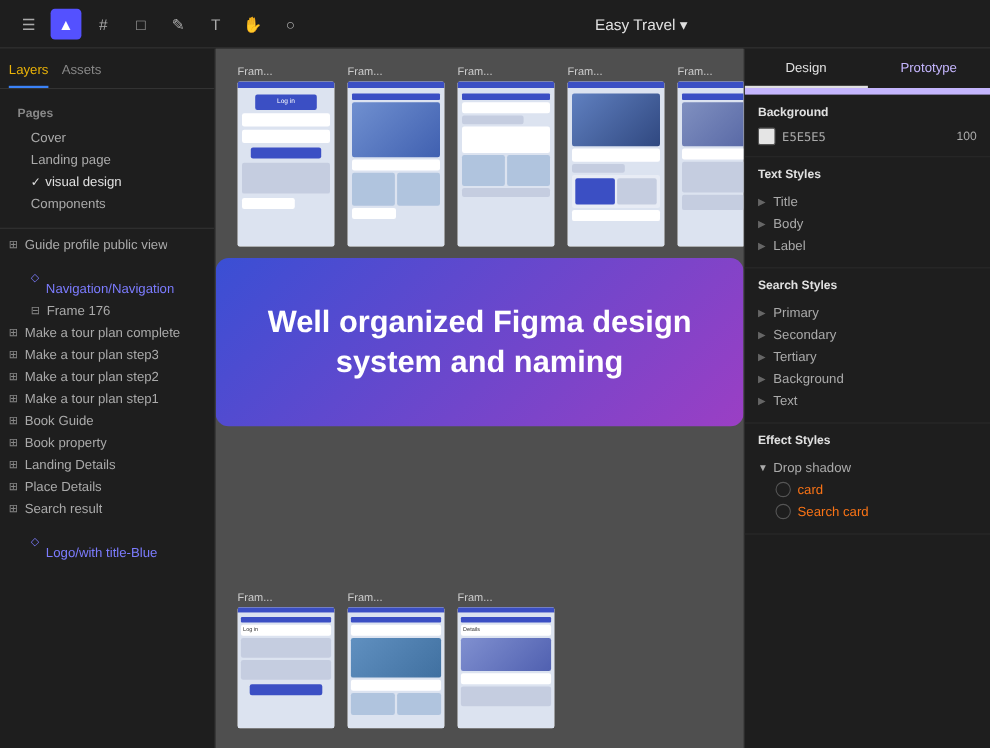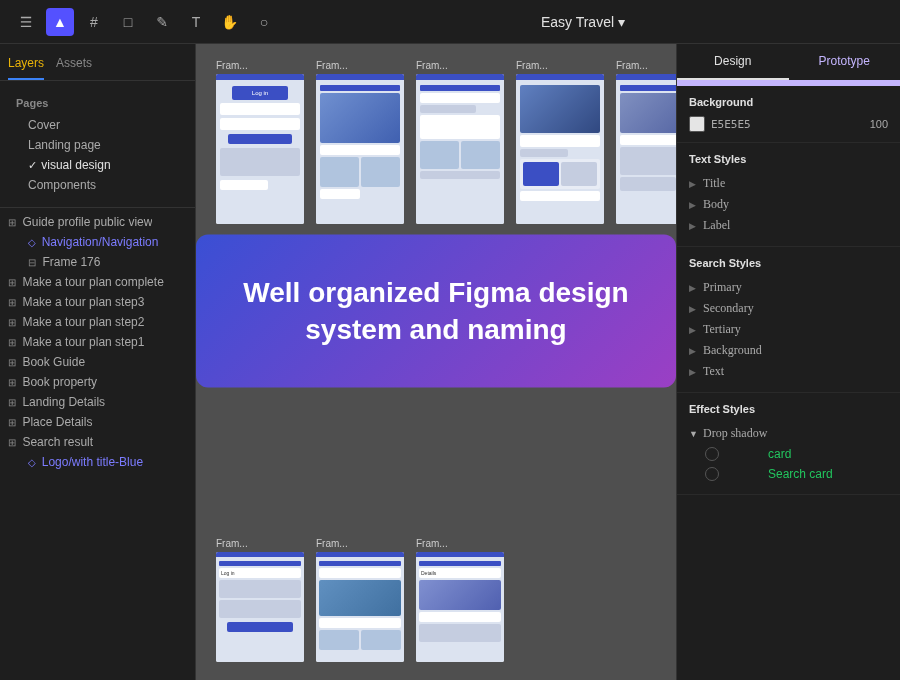--- a/index.html
+++ b/index.html
@@ -247,7 +247,6 @@
     .style-label {
       font-size: 12px;
       color: #aaa;
-      font-family: Liberation Serif, serif;
     }
 
     .effect-item {

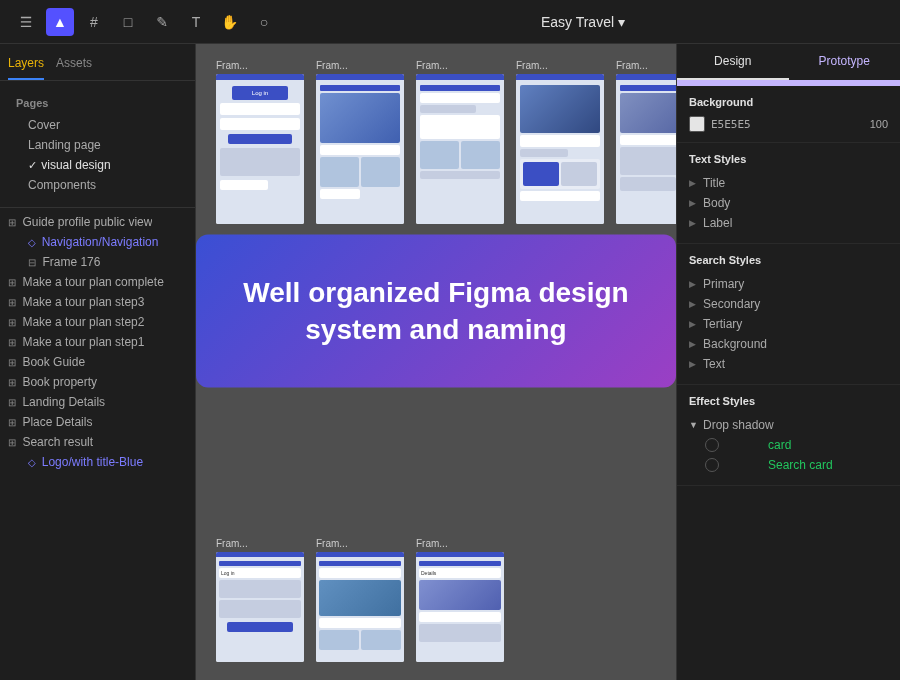--- a/index.html
+++ b/index.html
@@ -116,7 +116,7 @@
     .layer-item .layer-icon.diamond { color: #7c7cff; }
     .layer-item .layer-icon.table { color: #888; }
     .layer-item-label { overflow: hidden; text-overflow: ellipsis; }
-    .layer-item.highlighted .layer-item-label { color: #7c7cff; }
+    .layer-item.highlighted .layer-item-label { color: #7c7cff; margin-top: 20px; }
     .layer-indent { padding-left: 28px; }
 
     

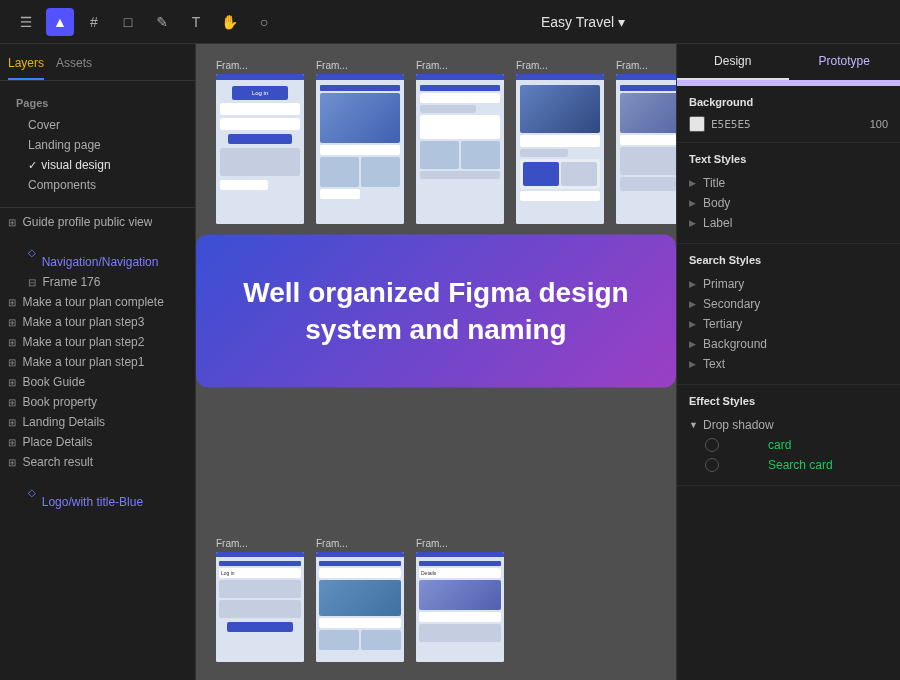--- a/index.html
+++ b/index.html
@@ -263,8 +263,7 @@
     }
     .effect-label {
       font-size: 12px;
-      color: #22c55e;
-      margin-left: 43px;
+      color: #f97316;
     }
 
     

